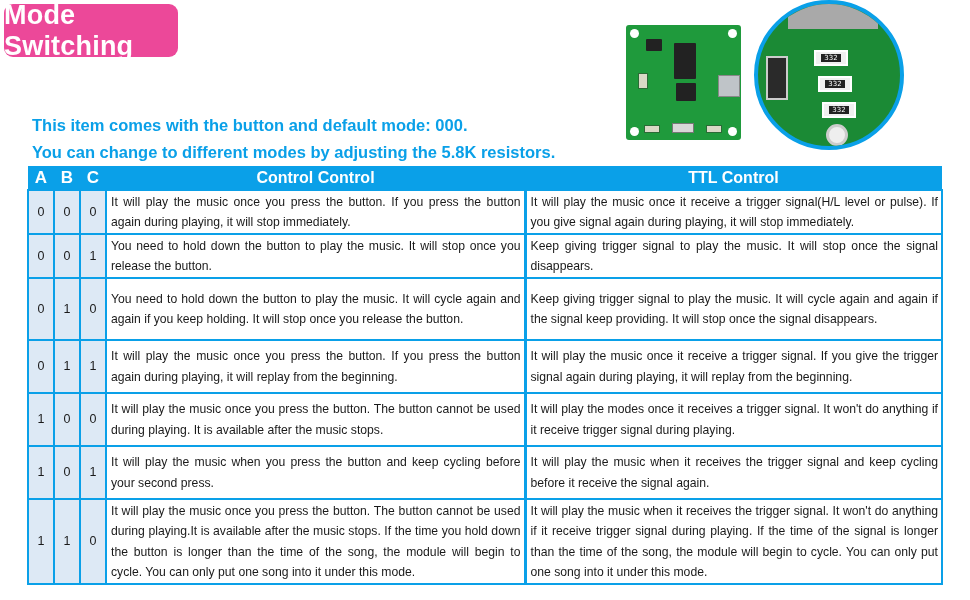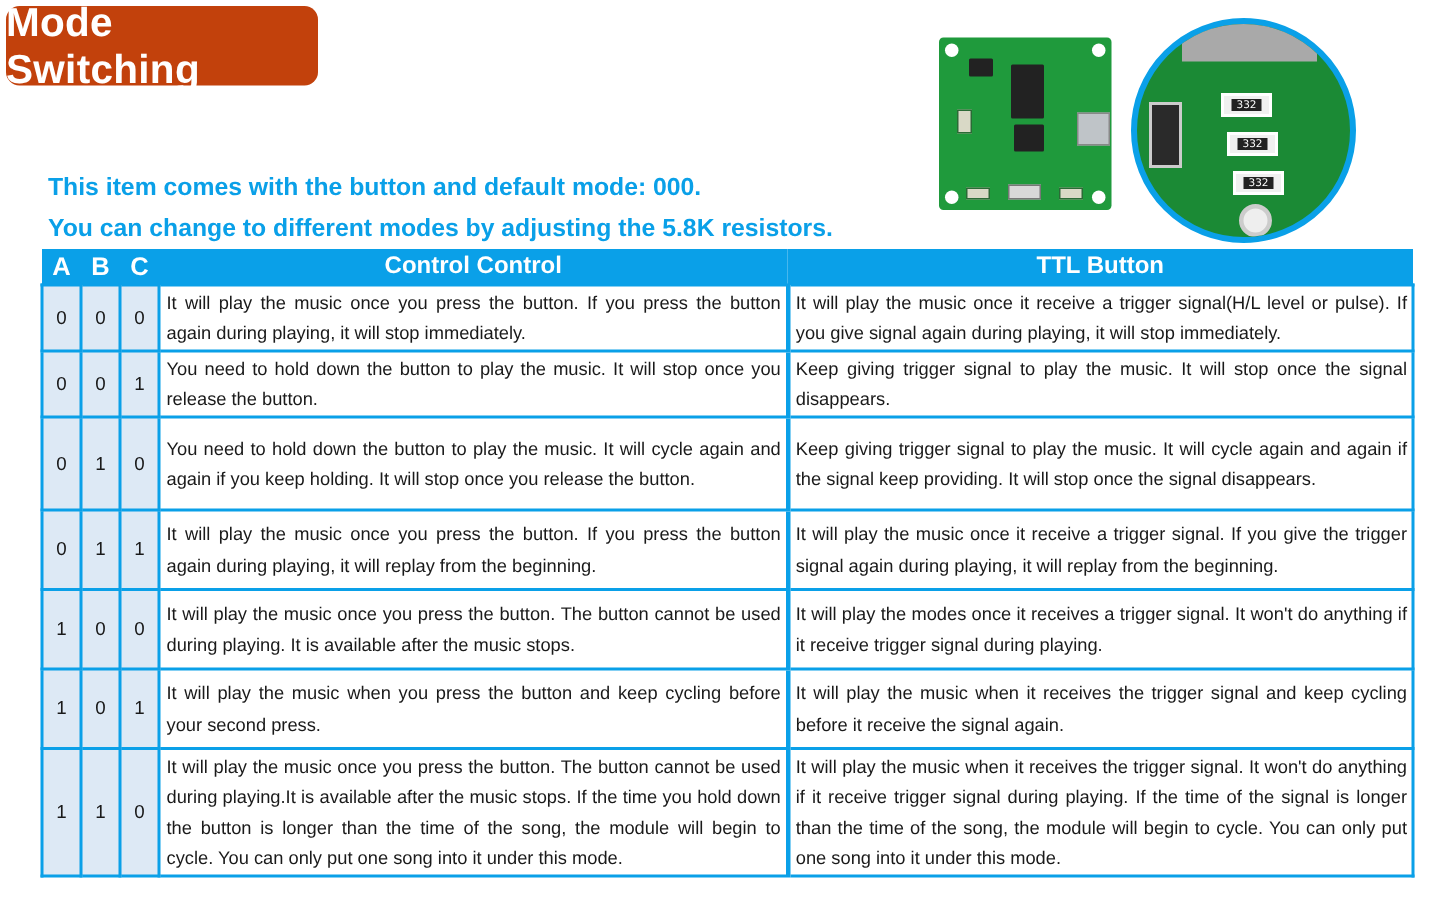--- a/index.html
+++ b/index.html
@@ -7,8 +7,8 @@
   body { position: relative; font-family: "Liberation Sans", "DejaVu Sans", sans-serif; }
 
   .title-badge {
-    position: absolute; left: 4px; top: 4px; width: 208px; height: 53px;
-    background: #c2410c; border-radius: 9px;
+    position: absolute; left: 4px; top: 4px; width: 174px; height: 53px;
+    background: #ec4899; border-radius: 9px;
     color: #fff; font-weight: bold; font-size: 27px;
     display: flex; align-items: center; justify-content: center;
     letter-spacing: 0.2px;

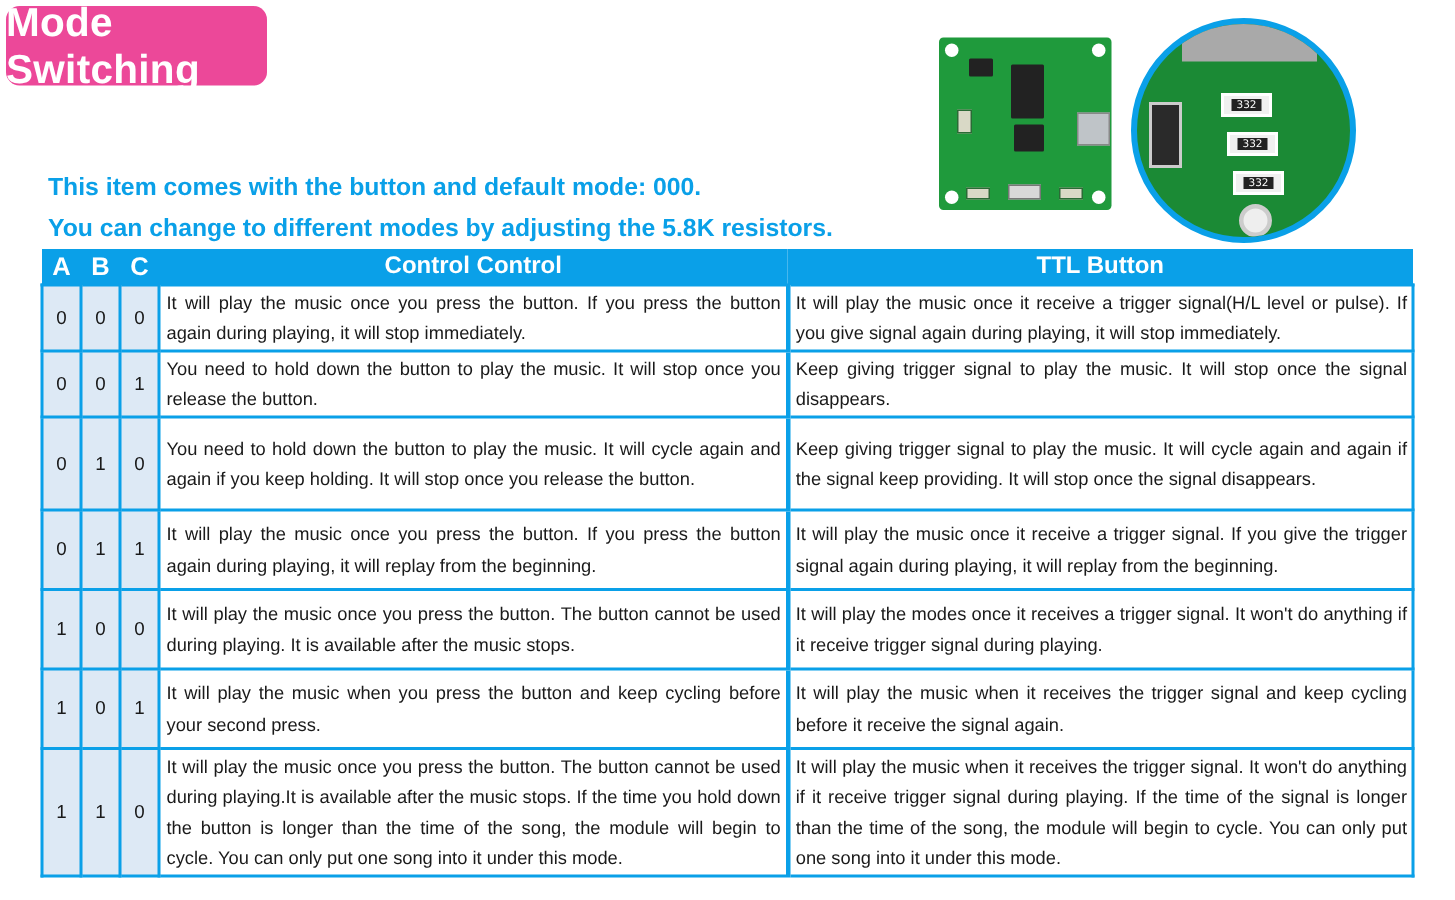--- a/index.html
+++ b/index.html
@@ -30,7 +30,7 @@
   .board .sw { position: absolute; background: #d8d8d8; border: 1px solid #777; }
 
   .zoom-circle {
-    position: absolute; left: 754px; top: 12px; width: 150px; height: 150px;
+    position: absolute; left: 754px; top: 0; width: 150px; height: 150px;
     border-radius: 50%; border: 4px solid #0aa0e8; background: #1b8a35; overflow: hidden;
   }
   .zoom-circle .metal { position: absolute; left: 30px; top: -5px; width: 90px; height: 30px; background: #a9a9a9; }

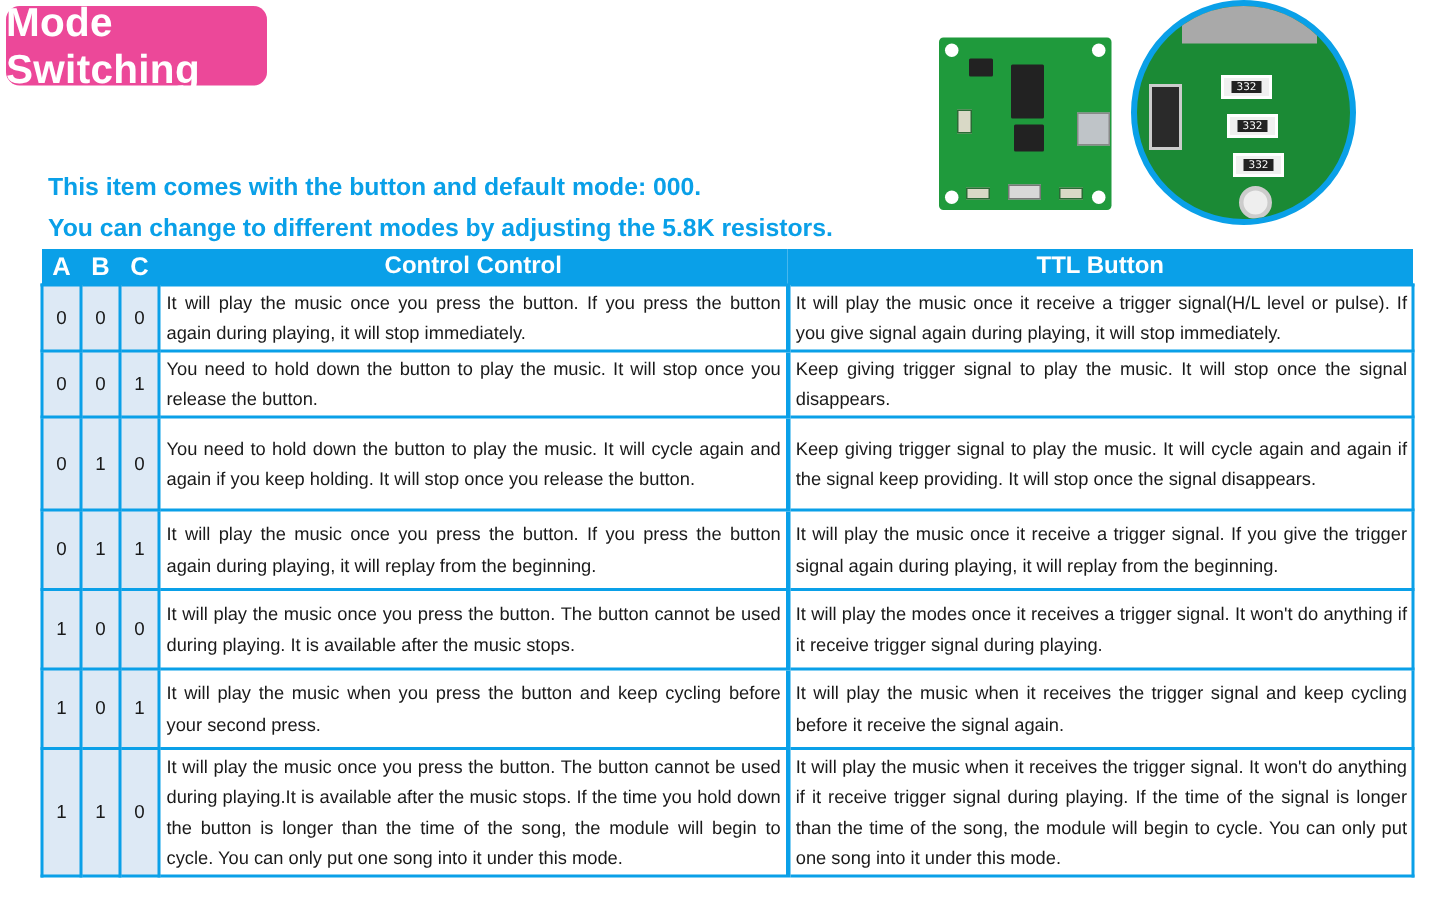--- a/index.html
+++ b/index.html
@@ -116,7 +116,7 @@
       <th class="abc">B</th>
       <th class="abc">C</th>
       <th>Control Control</th>
-      <th>TTL Button</th>
+      <th>TTL Control</th>
     </tr>
   </thead>
   <tbody>

